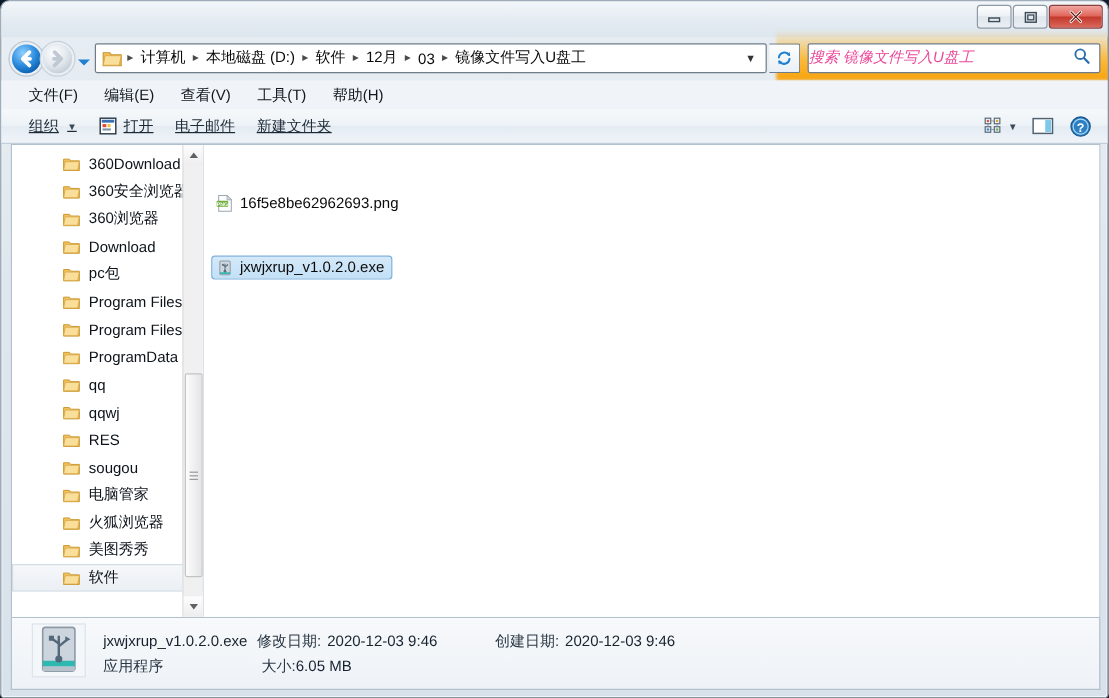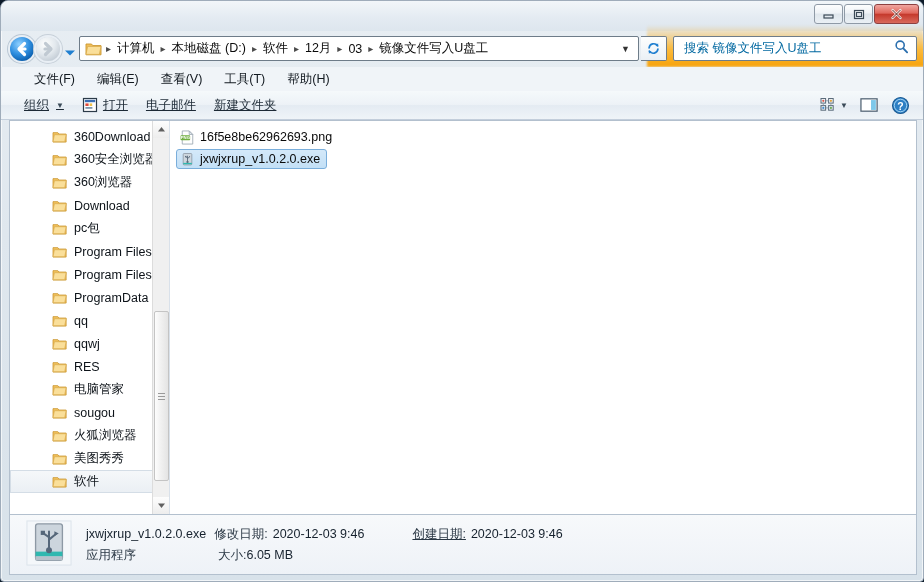--- a/index.html
+++ b/index.html
@@ -128,8 +128,8 @@
   }
   #searchPlaceholder {
     flex: 1;
-    font-size: 12.5px; color: #0369a1;
-    padding-left: 10px; white-space: nowrap; overflow: hidden;
+    font-style: italic; font-size: 12.5px; color: #ec4899;
+    white-space: nowrap; overflow: hidden;
   }
   #searchIcon { padding: 0 7px 0 2px; }
 

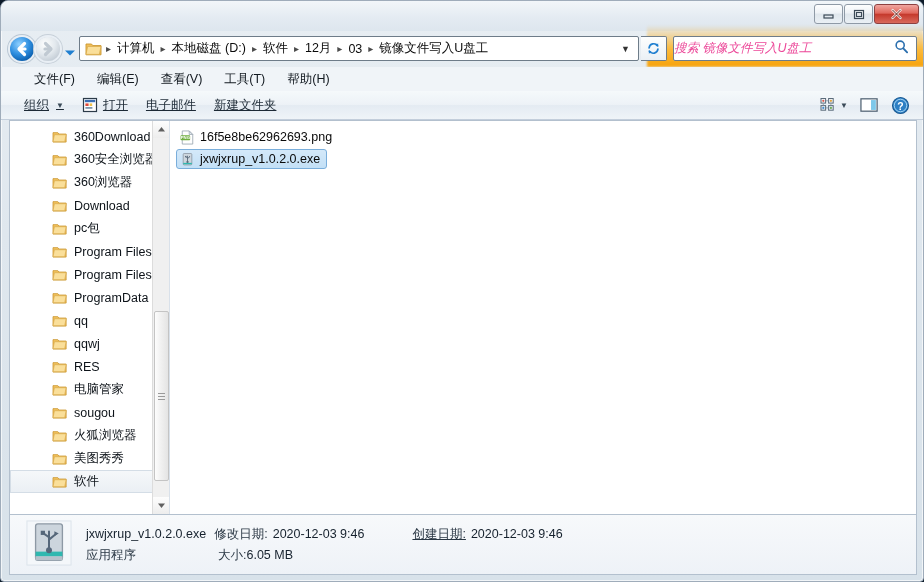--- a/index.html
+++ b/index.html
@@ -139,7 +139,7 @@
     width: 924px; height: 24px;
     background: #f0f4f8;
     display: flex; align-items: flex-end;
-    padding-left: 24px;
+    padding-left: 14px;
   }
   .menuitem {
     font-size: 12.5px; color: #11181f;

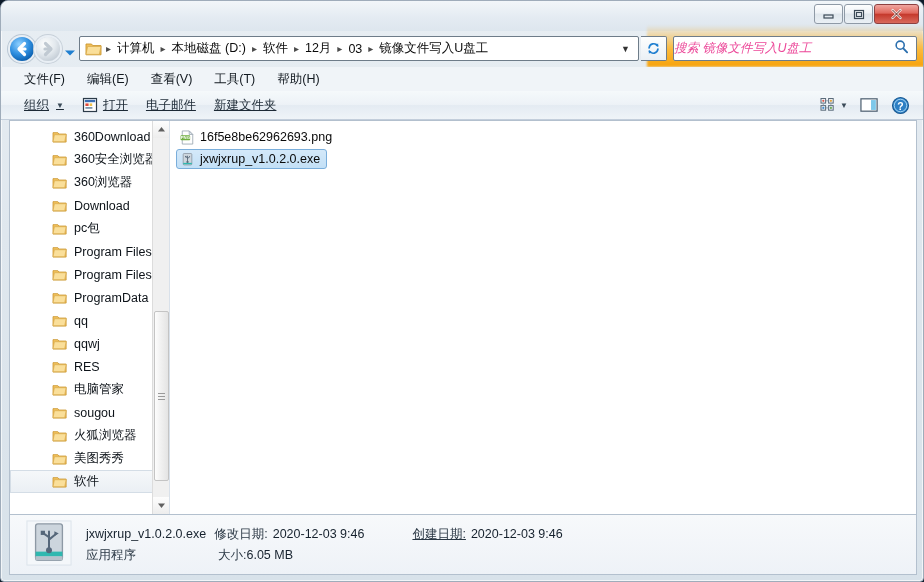--- a/index.html
+++ b/index.html
@@ -235,7 +235,7 @@
     border: 1px solid transparent; border-radius: 3px;
     white-space: nowrap; cursor: pointer;
   }
-  .file-row { height: 22px; display: block; }
+  .file-row { height: 22px; display: block; margin-top: 32px; }
   .file-item.selected {
     background: linear-gradient(180deg,#d4e9f9 0%, #c3e0f6 100%);
     border-color: #7aaedb;

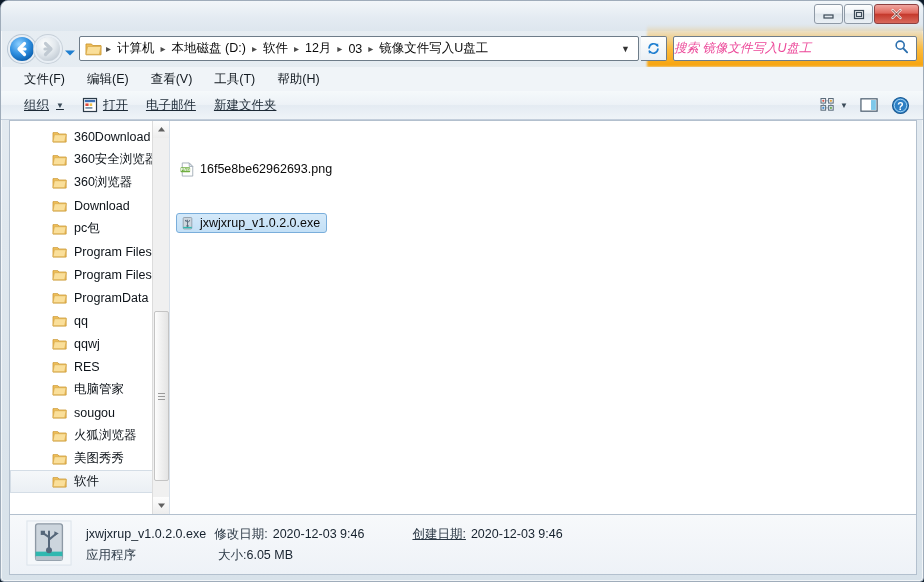--- a/index.html
+++ b/index.html
@@ -494,14 +494,14 @@
               <path d="M1 3 h5.5 l1.3 1.6 H16 v9.2 H1 Z" fill="#f2c15c" stroke="#c9952c" stroke-width="0.9"></path>
               <path d="M2.6 5.4 H16 l-1.6 8 H1 Z" fill="#fadf9a" stroke="#d8a94a" stroke-width="0.8"></path>
             </svg>
+          <span>sougou</span>
+        </div>
+        <div class="tree-item">
+          <svg width="16" height="14" viewBox="0 0 18 16">
+              <path d="M1 3 h5.5 l1.3 1.6 H16 v9.2 H1 Z" fill="#f2c15c" stroke="#c9952c" stroke-width="0.9"></path>
+              <path d="M2.6 5.4 H16 l-1.6 8 H1 Z" fill="#fadf9a" stroke="#d8a94a" stroke-width="0.8"></path>
+            </svg>
           <span>电脑管家</span>
-        </div>
-        <div class="tree-item">
-          <svg width="16" height="14" viewBox="0 0 18 16">
-              <path d="M1 3 h5.5 l1.3 1.6 H16 v9.2 H1 Z" fill="#f2c15c" stroke="#c9952c" stroke-width="0.9"></path>
-              <path d="M2.6 5.4 H16 l-1.6 8 H1 Z" fill="#fadf9a" stroke="#d8a94a" stroke-width="0.8"></path>
-            </svg>
-          <span>sougou</span>
         </div>
         <div class="tree-item">
           <svg width="16" height="14" viewBox="0 0 18 16">

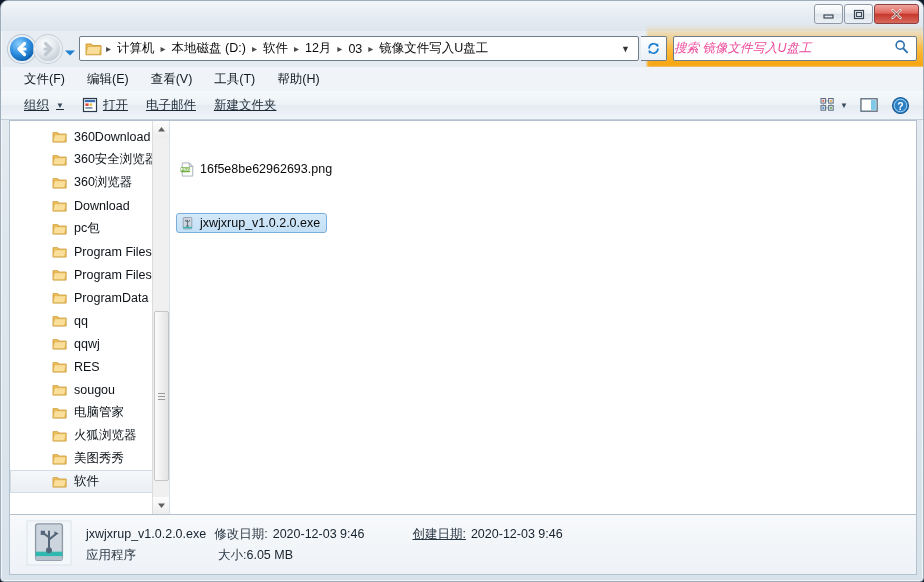--- a/index.html
+++ b/index.html
@@ -256,7 +256,7 @@
   .d-name { font-size: 12.5px; color: #16222e; margin-right: 8px; white-space: nowrap; }
   .d-label { font-size: 12.5px; color: #2a3744; white-space: nowrap; }
   .d-val { font-size: 12.5px; color: #16222e; white-space: nowrap; }
-  .d-col2 { margin-left: 48px; text-decoration: underline; }
+  .d-col2 { margin-left: 48px; }
   .d-type { font-size: 12.5px; color: #2a3744; width: 132px; }
 </style>
 </head>

